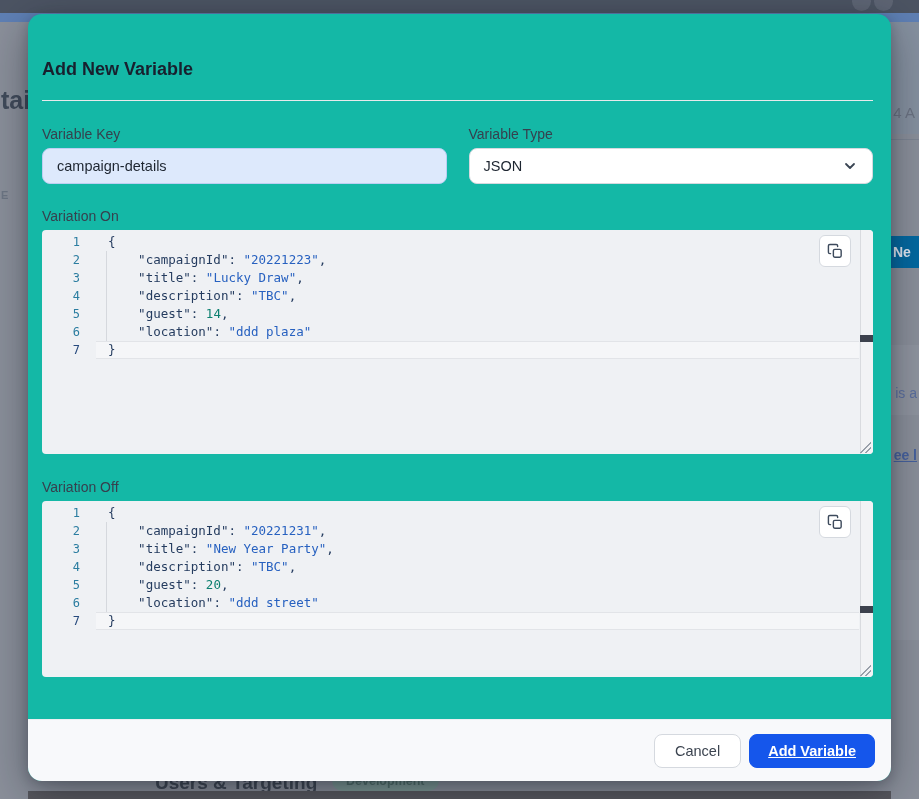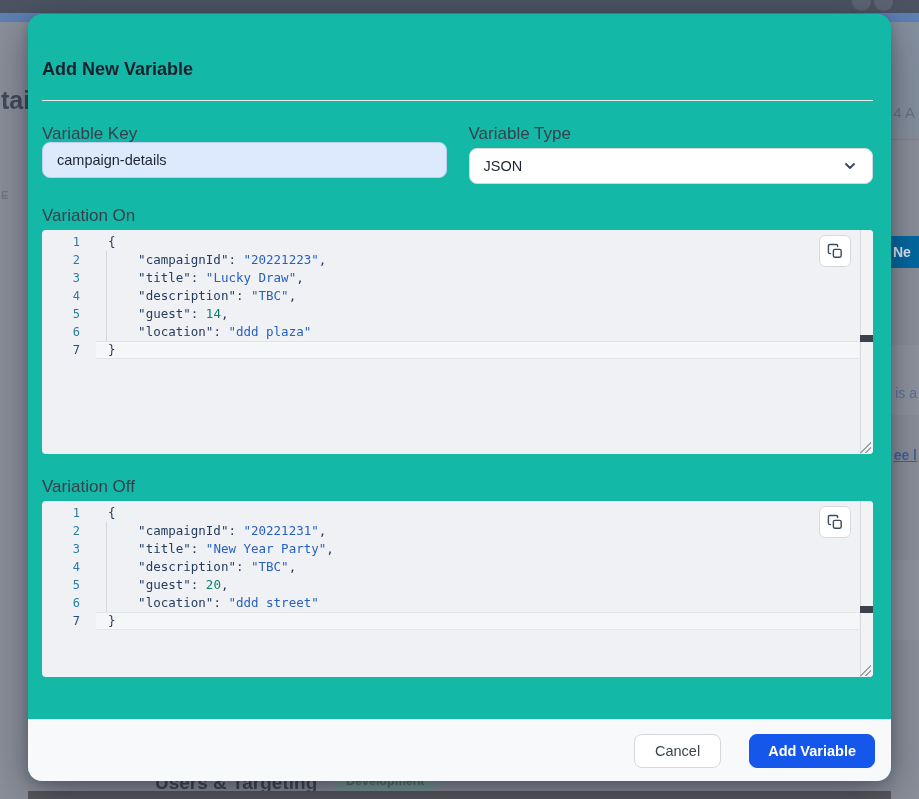--- a/index.html
+++ b/index.html
@@ -39,7 +39,7 @@
 
   .fields-row { display: flex; gap: 22px; margin-top: 25px; }
   .field { flex: 1; min-width: 0; }
-  .field-label, .editor-label { font-size: 17px; color: #36404e; line-height: 16px; display: block; }
+  .field-label, .editor-label { font-size: 14px; color: #36404e; line-height: 16px; display: block; }
   .input-key { margin-top: 0; width: 100%; height: 36px; border-radius: 8px; padding: 0 14px;
                background: #dde9fc; border: 1px solid #bdcff3; font-size: 14.5px; color: #1d2530;
                font-family: "Liberation Sans", sans-serif; outline: none; }

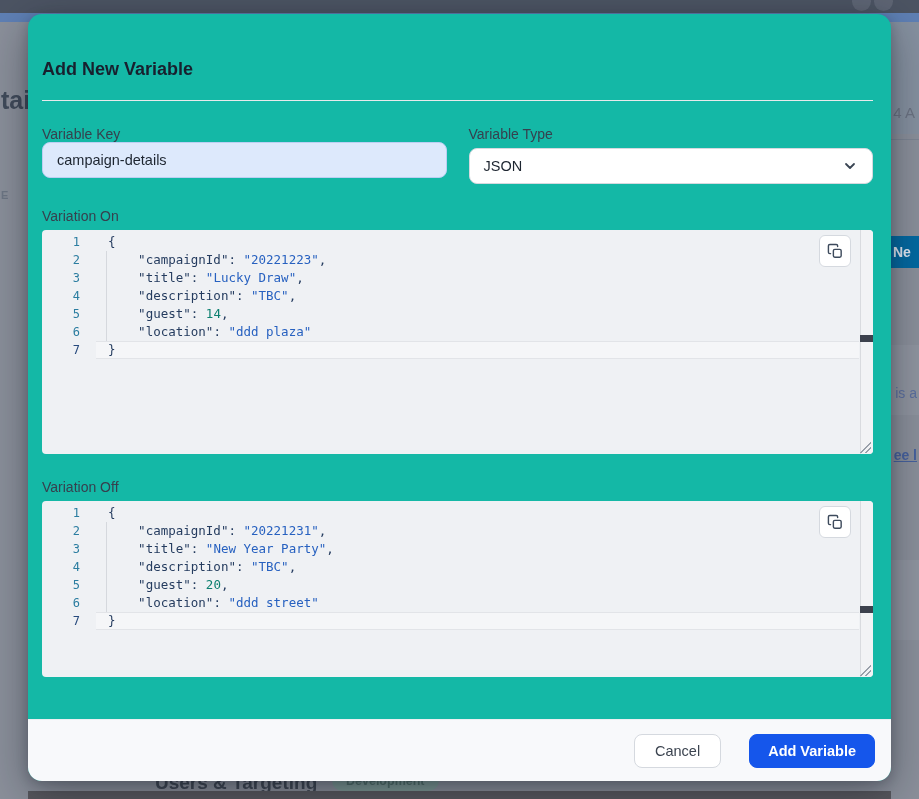--- a/index.html
+++ b/index.html
@@ -40,7 +40,7 @@
   .fields-row { display: flex; gap: 22px; margin-top: 25px; }
   .field { flex: 1; min-width: 0; }
   .field-label, .editor-label { font-size: 14px; color: #36404e; line-height: 16px; display: block; }
-  .input-key { margin-top: 0; width: 100%; height: 36px; border-radius: 8px; padding: 0 14px;
+  .input-key { margin-top: 6px; width: 100%; height: 36px; border-radius: 8px; padding: 0 14px;
                background: #dde9fc; border: 1px solid #bdcff3; font-size: 14.5px; color: #1d2530;
                font-family: "Liberation Sans", sans-serif; outline: none; }
   .select { margin-top: 6px; width: 100%; height: 36px; border-radius: 8px; padding: 0 14px;

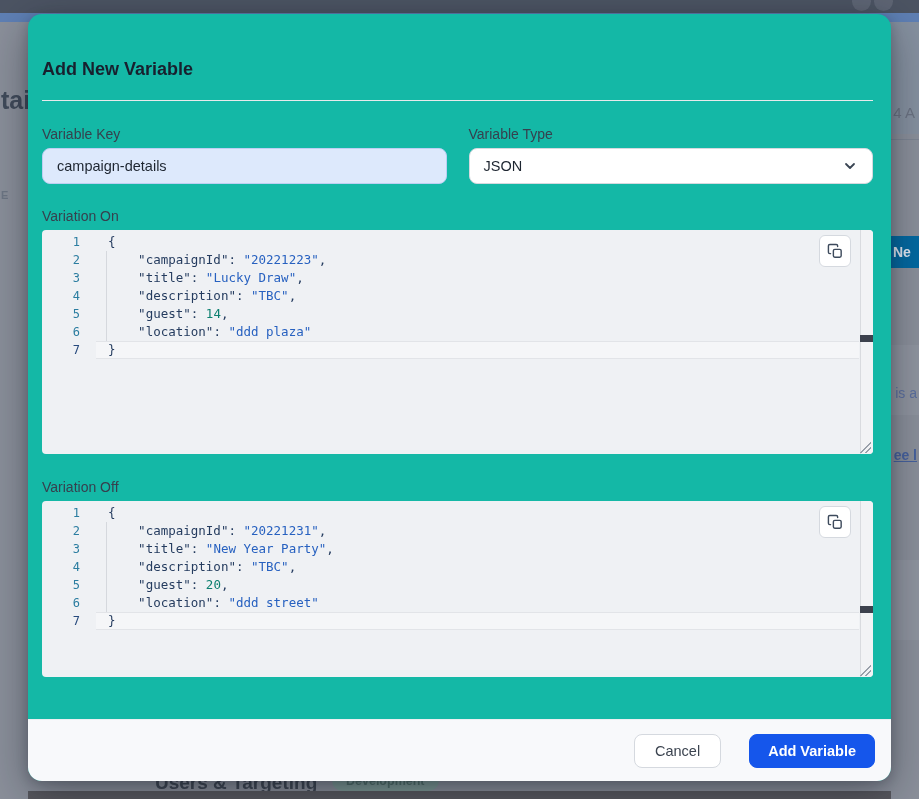--- a/index.html
+++ b/index.html
@@ -75,7 +75,7 @@
       background: linear-gradient(135deg, transparent 0 48%, #99a0aa 48% 56%, transparent 56% 72%, #99a0aa 72% 80%, transparent 80%); }
 
   .footer { margin-top: auto; height: 62px; background: #f8f9fb; border-top: 1px solid #edeff2;
-            display: flex; align-items: center; justify-content: flex-end; gap: 28px; padding: 0 16px; }
+            display: flex; align-items: center; justify-content: flex-end; gap: 8px; padding: 0 16px; }
   .btn { height: 34px; border-radius: 8px; font-family: "Liberation Sans", sans-serif;
          font-size: 14.5px; cursor: pointer; }
   .btn-cancel { background: #fff; border: 1px solid #d5d9df; color: #3c4450; padding: 0 20px; font-weight: 500; }

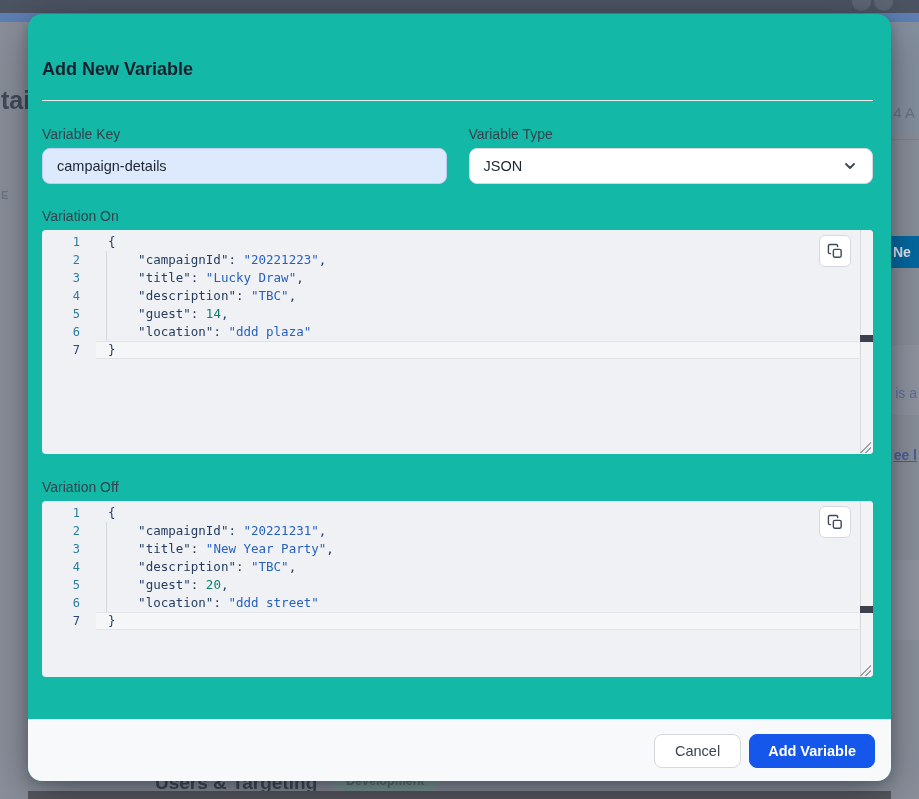--- a/index.html
+++ b/index.html
@@ -79,7 +79,7 @@
   .btn { height: 34px; border-radius: 8px; font-family: "Liberation Sans", sans-serif;
          font-size: 14.5px; cursor: pointer; }
   .btn-cancel { background: #fff; border: 1px solid #d5d9df; color: #3c4450; padding: 0 20px; font-weight: 500; }
-  .btn-primary { background: #1556eb; border: 1px solid #1556eb; color: #fff; padding: 0 18px; font-weight: 600; }
+  .btn-primary { background: #1556eb; border: 1px solid #1556eb; color: #fff; padding: 0 18px; font-weight: 600; text-decoration: underline; }
 </style>
 </head>
 <body>

